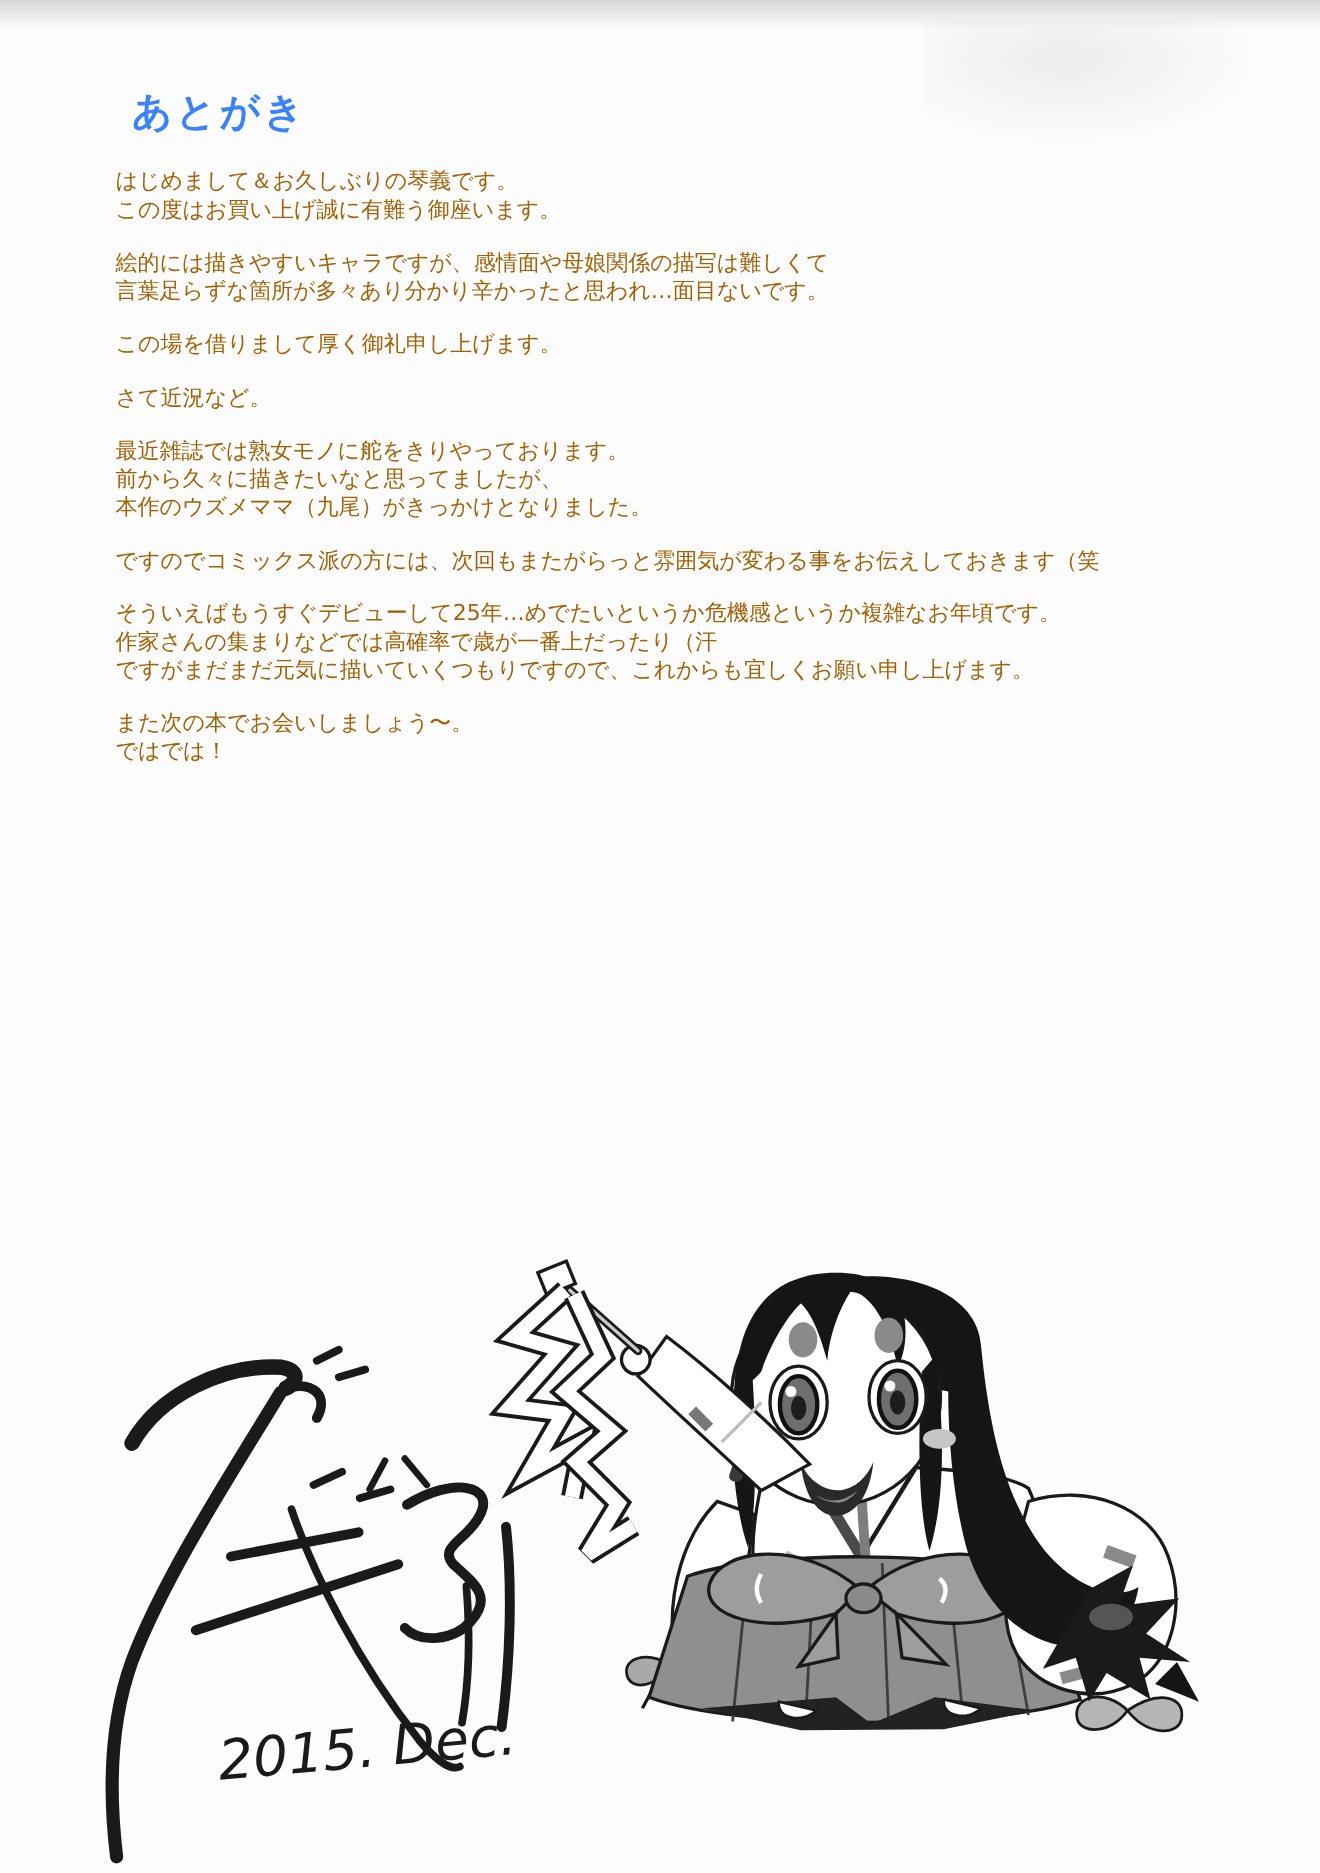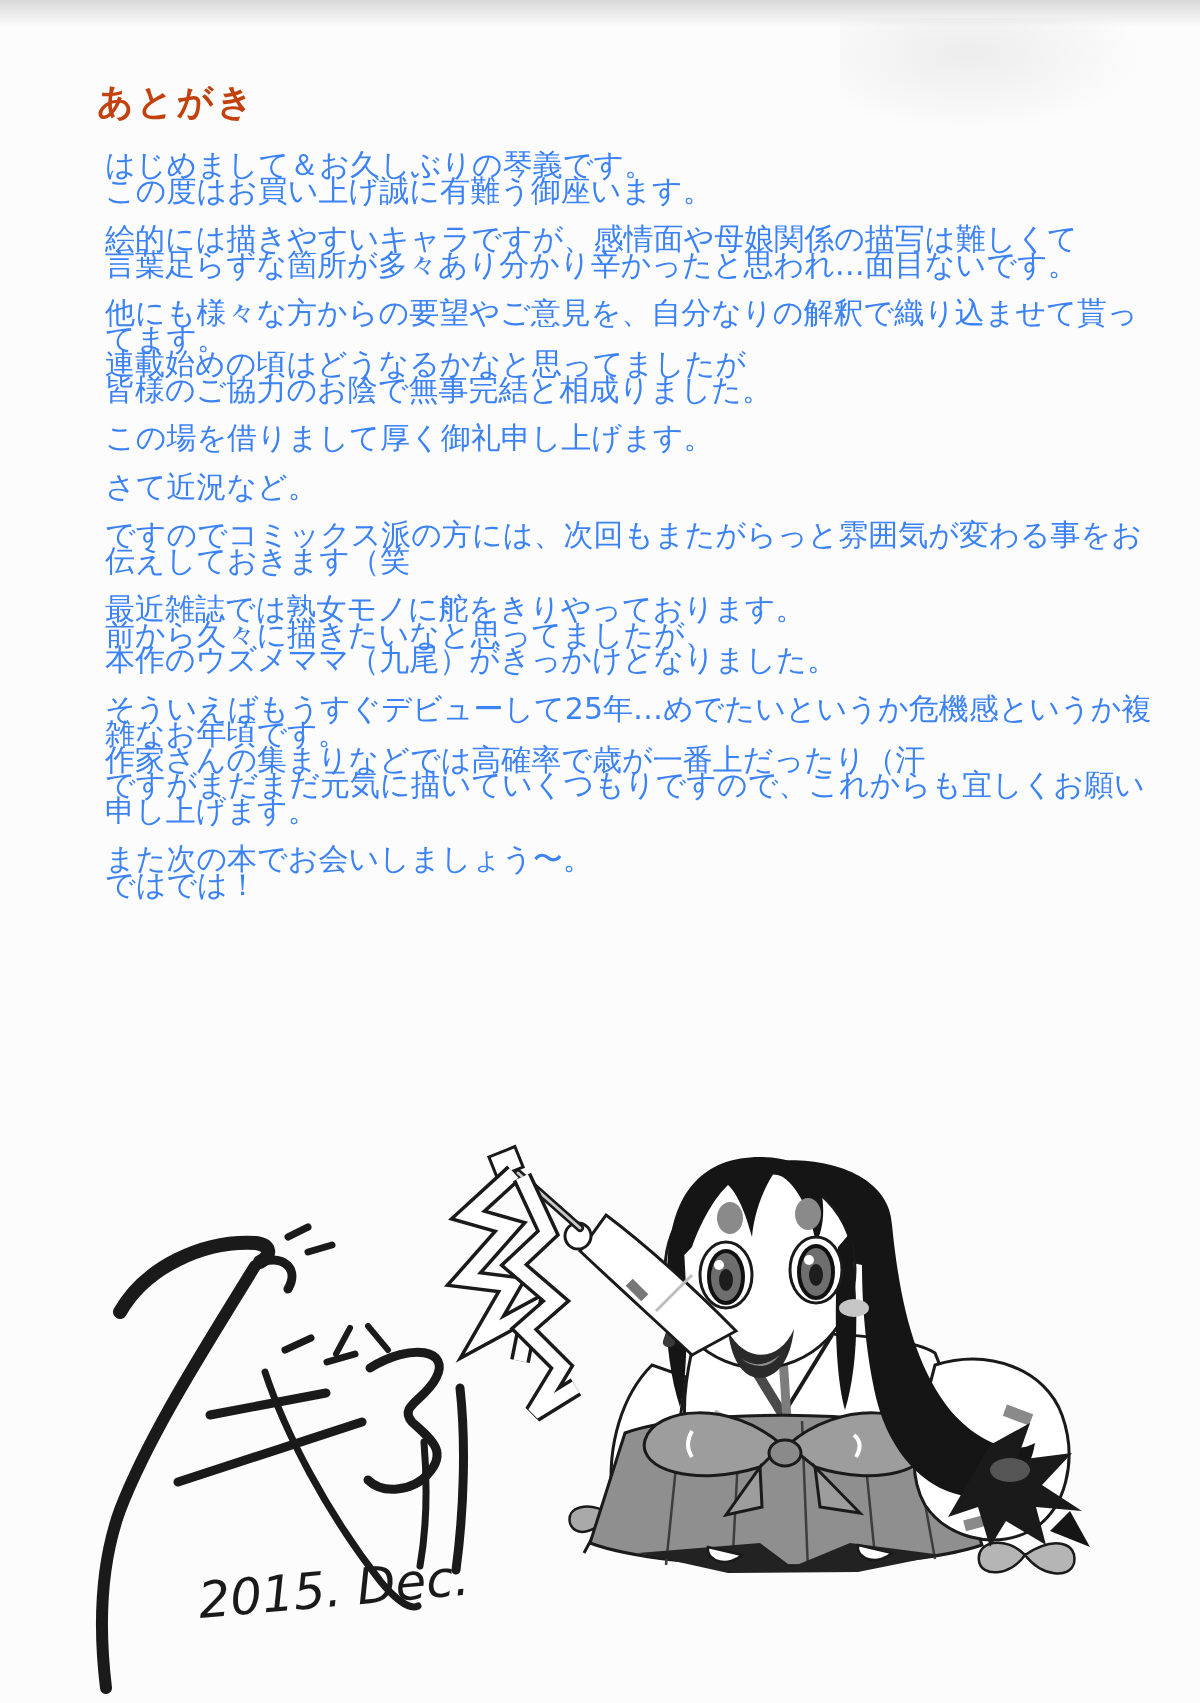--- a/index.html
+++ b/index.html
@@ -19,8 +19,8 @@
     pointer-events:none;
   }
   .page-title{
-    position:absolute;left:97px;top:78px;margin:0;
-    font-size:36px;font-weight:600;color:#c2410c;letter-spacing:3px;
+    position:absolute;left:120px;top:78px;margin:0;
+    font-size:36px;font-weight:600;color:#3b82f6;letter-spacing:3px;
   }
   .afterword{
     position:absolute;left:105px;top:152px;width:1060px;

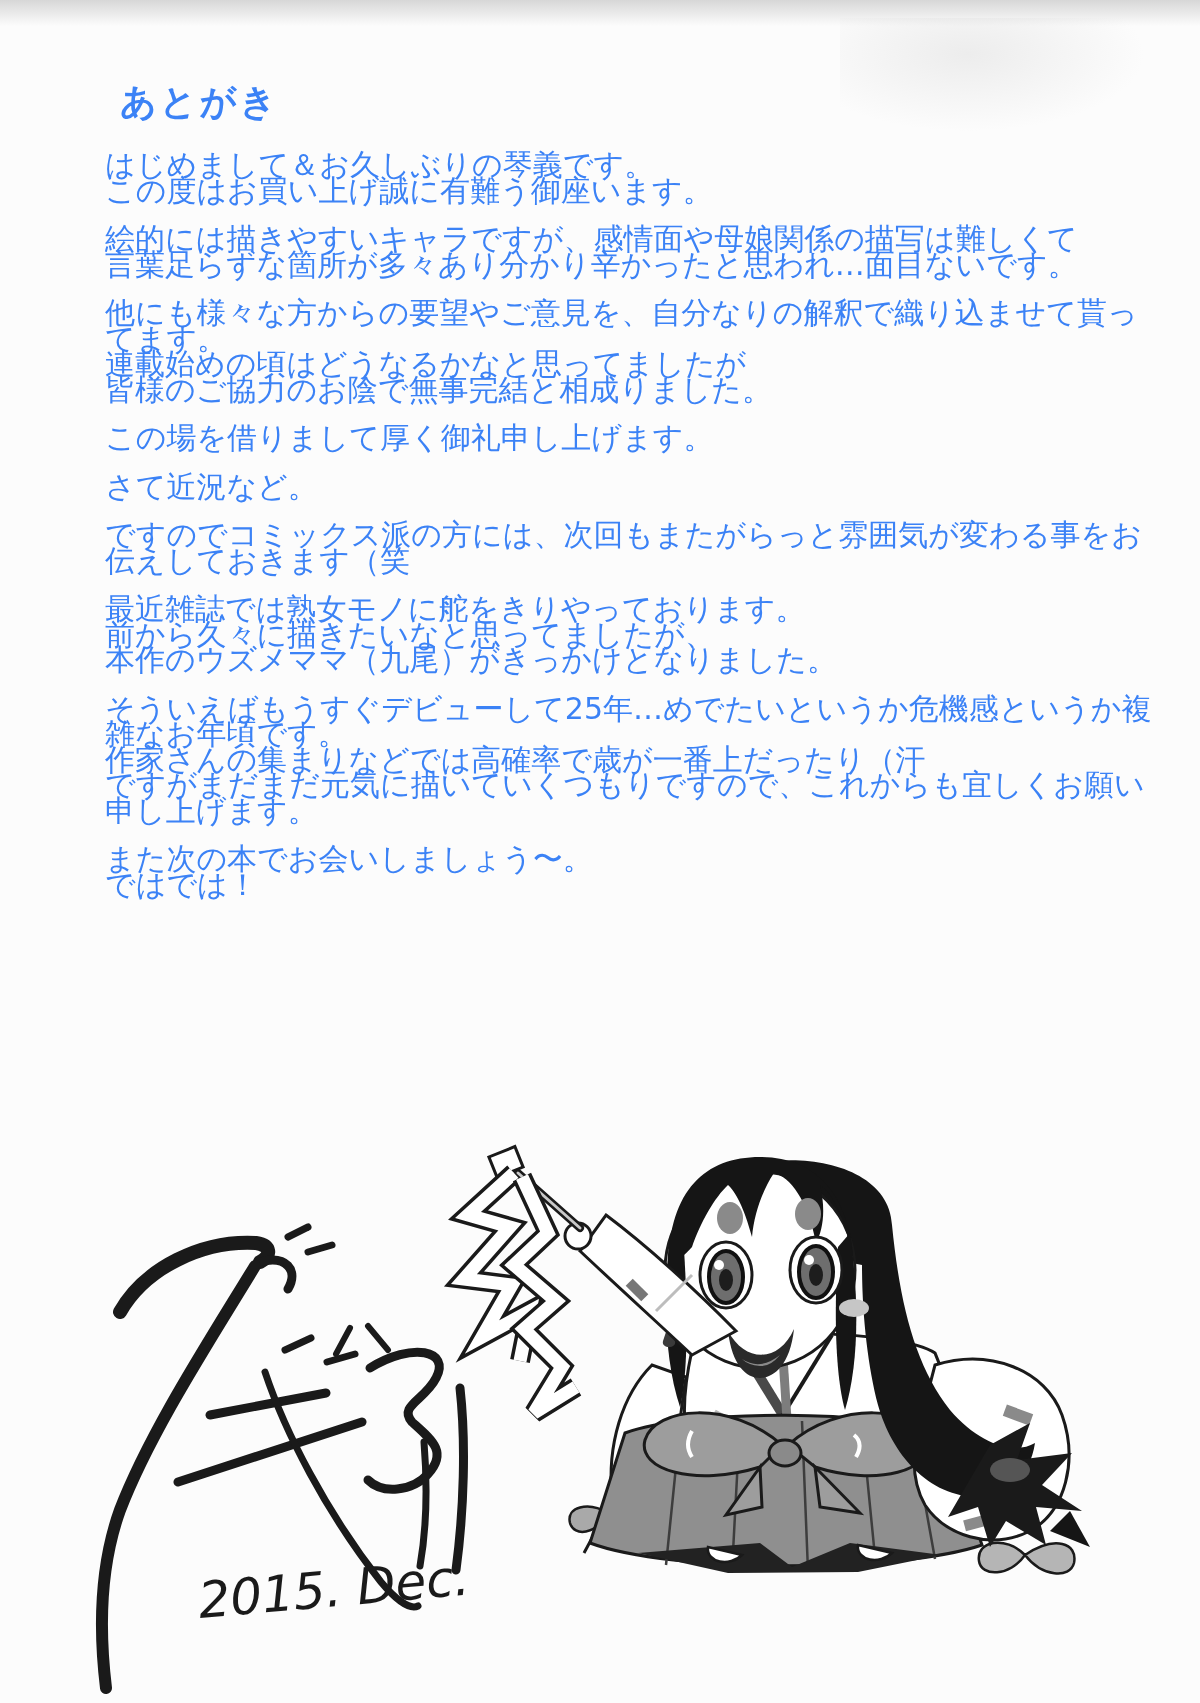--- a/index.html
+++ b/index.html
@@ -24,7 +24,7 @@
   }
   .afterword{
     position:absolute;left:105px;top:152px;width:1060px;
-    font-size:30px;line-height:25.5px;color:#3b82f6;
+    font-size:20px;line-height:25.5px;color:#a16207;
   }
   .afterword p{margin:0 0 23px 0;white-space:pre-line;}
   .sig{position:absolute;left:50px;top:1210px;}

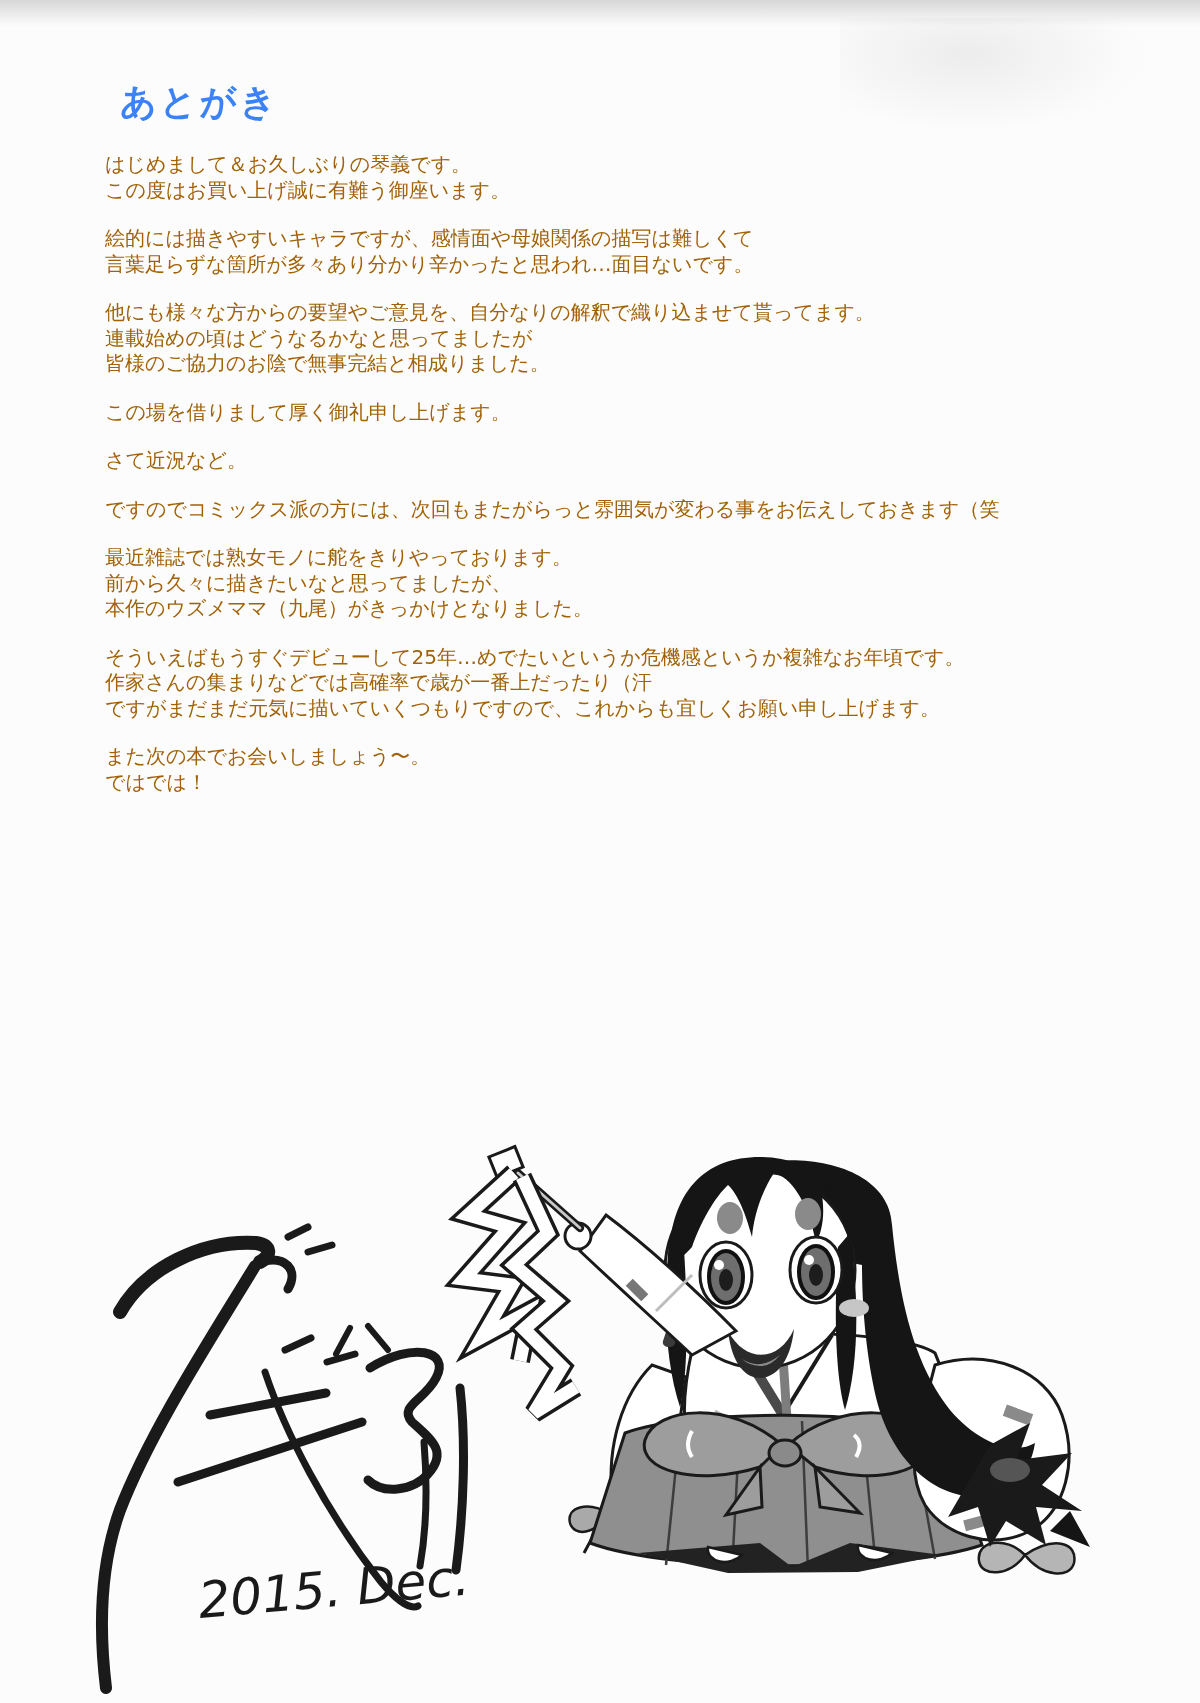--- a/index.html
+++ b/index.html
@@ -45,9 +45,6 @@
 この度はお買い上げ誠に有難う御座います。</p>
   <p>絵的には描きやすいキャラですが、感情面や母娘関係の描写は難しくて
 言葉足らずな箇所が多々あり分かり辛かったと思われ…面目ないです。</p>
-  <p>他にも様々な方からの要望やご意見を、自分なりの解釈で織り込ませて貰ってます。
-連載始めの頃はどうなるかなと思ってましたが
-皆様のご協力のお陰で無事完結と相成りました。</p>
   <p>この場を借りまして厚く御礼申し上げます。</p>
   <p>さて近況など。</p>
   <p>ですのでコミックス派の方には、次回もまたがらっと雰囲気が変わる事をお伝えしておきます（笑</p>

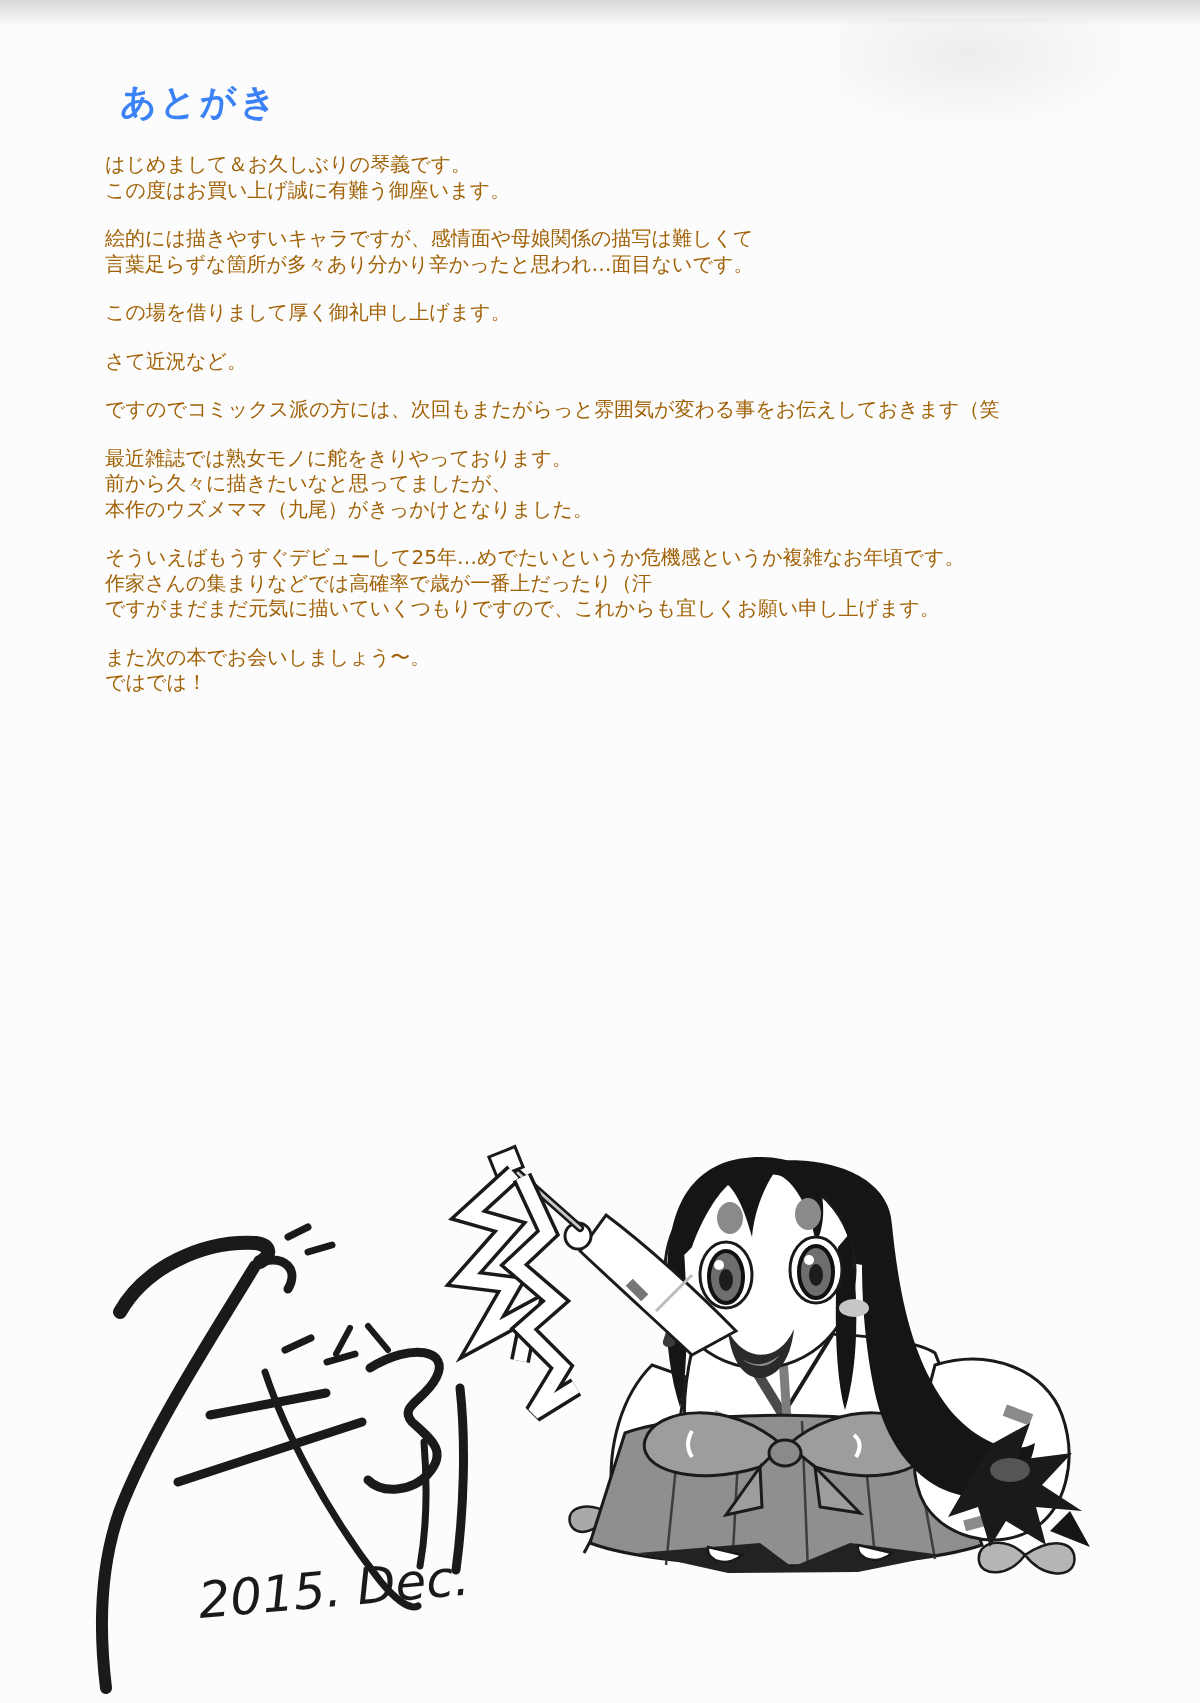--- a/index.html
+++ b/index.html
@@ -47,10 +47,10 @@
 言葉足らずな箇所が多々あり分かり辛かったと思われ…面目ないです。</p>
   <p>この場を借りまして厚く御礼申し上げます。</p>
   <p>さて近況など。</p>
-  <p>ですのでコミックス派の方には、次回もまたがらっと雰囲気が変わる事をお伝えしておきます（笑</p>
   <p>最近雑誌では熟女モノに舵をきりやっております。
 前から久々に描きたいなと思ってましたが、
 本作のウズメママ（九尾）がきっかけとなりました。</p>
+  <p>ですのでコミックス派の方には、次回もまたがらっと雰囲気が変わる事をお伝えしておきます（笑</p>
   <p>そういえばもうすぐデビューして25年…めでたいというか危機感というか複雑なお年頃です。
 作家さんの集まりなどでは高確率で歳が一番上だったり（汗
 ですがまだまだ元気に描いていくつもりですので、これからも宜しくお願い申し上げます。</p>

